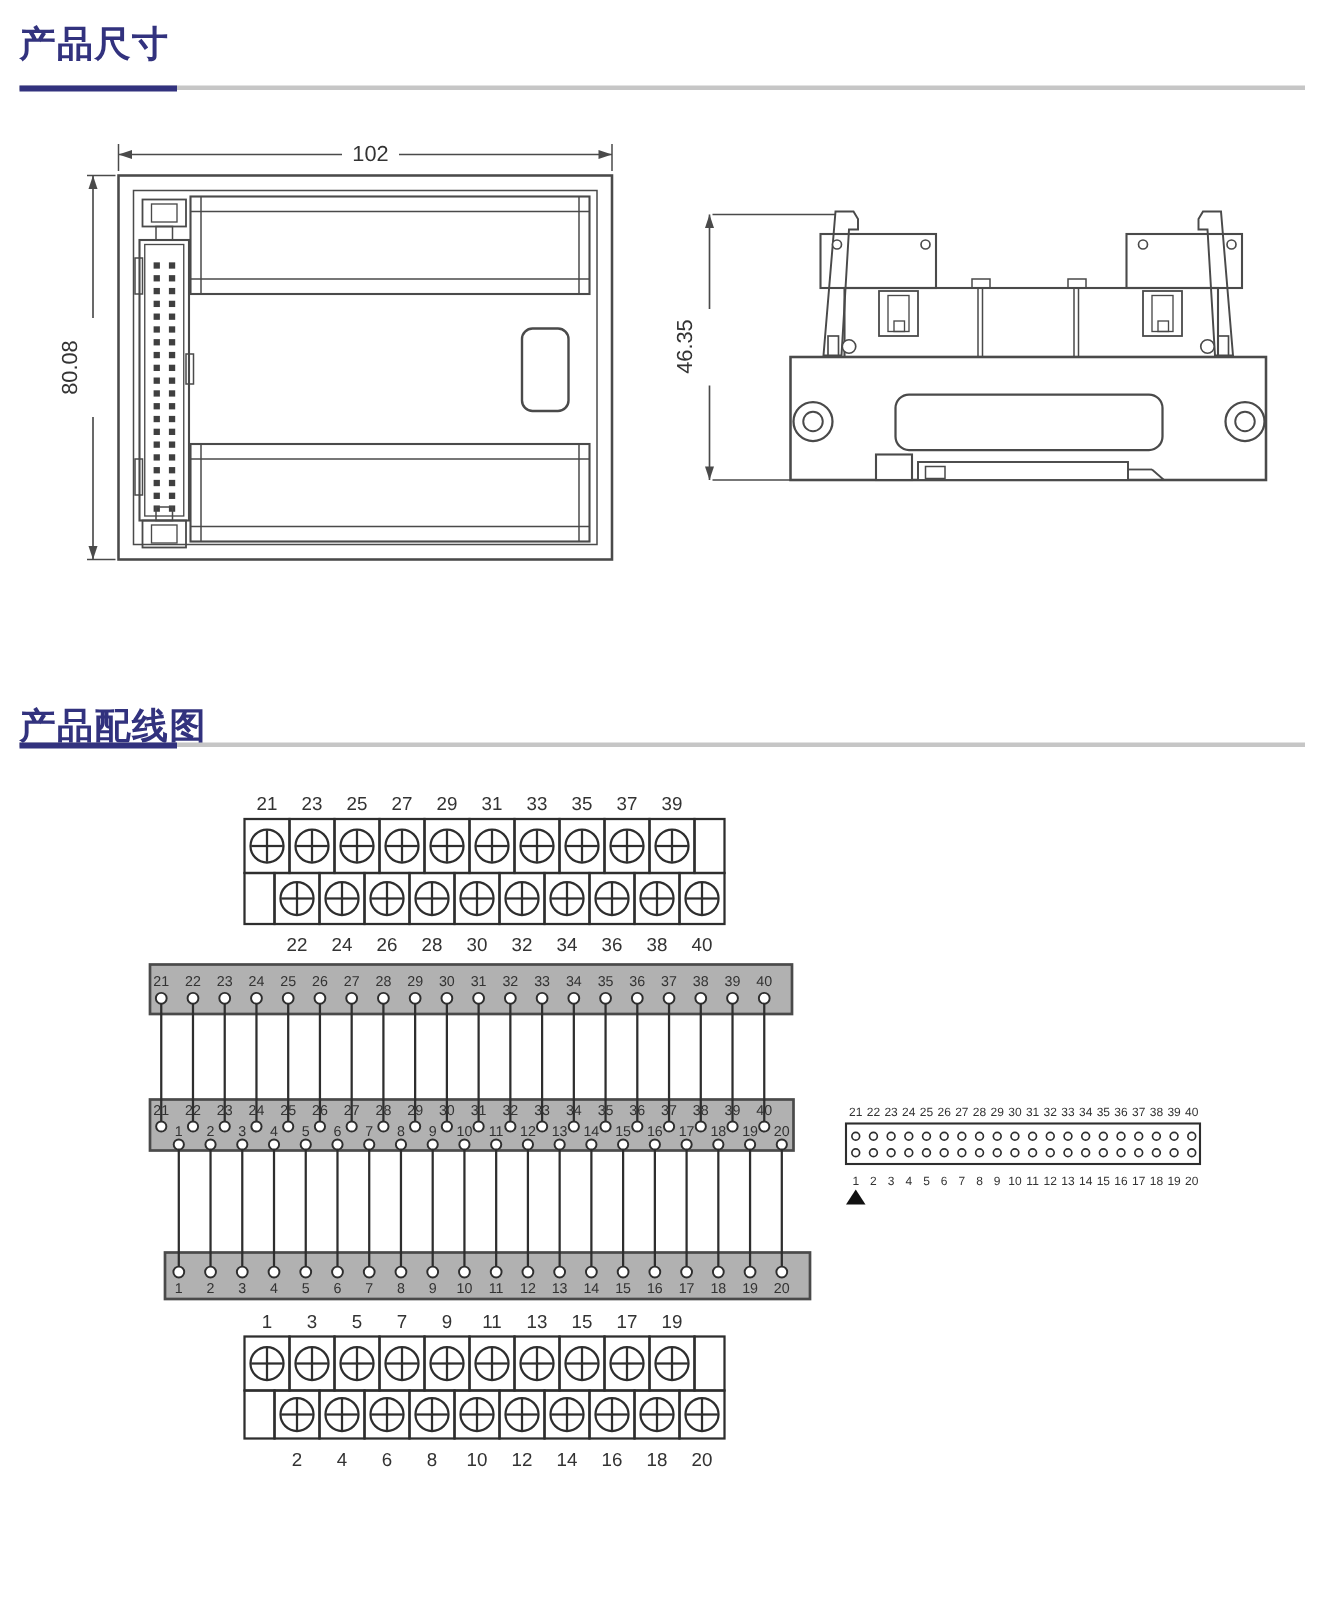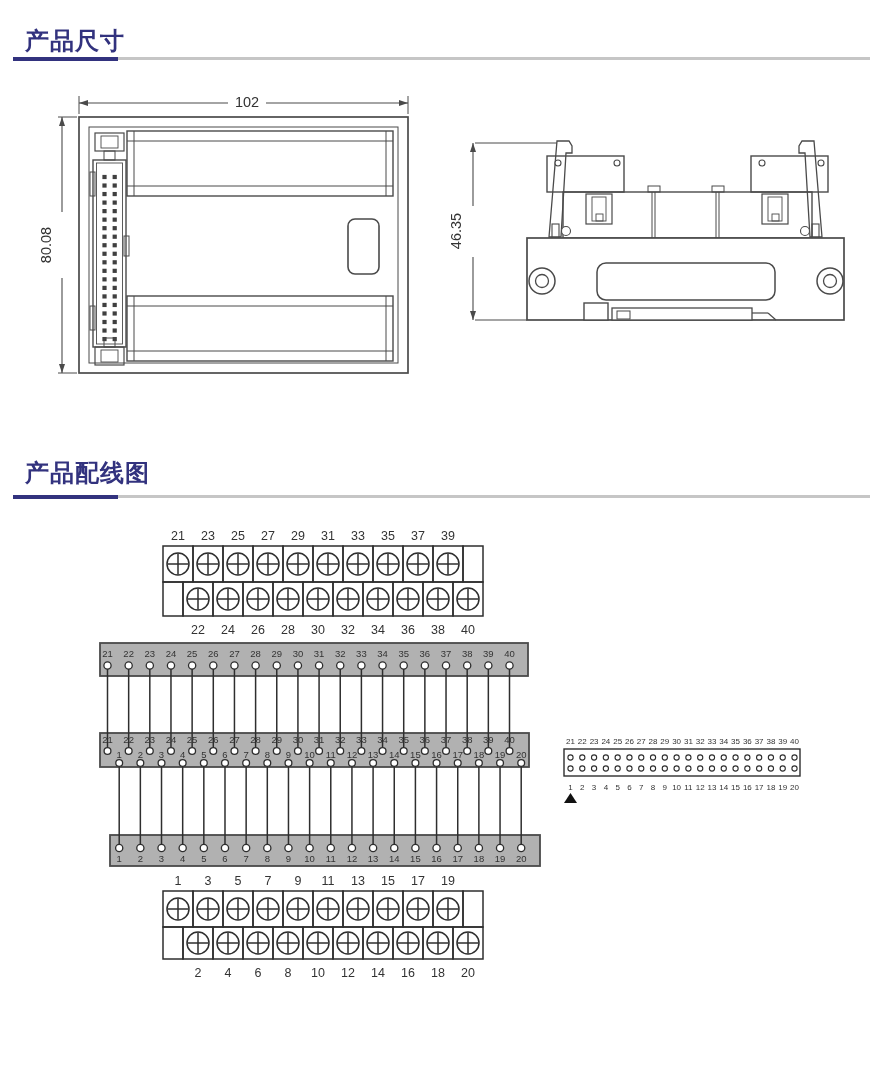--- a/index.html
+++ b/index.html
@@ -8,7 +8,7 @@
     font-family:"Liberation Sans", sans-serif;overflow:hidden;
   }
   .section-title{
-    position:absolute;left:13px;margin:12px;
+    position:absolute;left:13px;margin:0;
     font-size:24px;font-weight:bold;letter-spacing:1px;color:#32327e;
     font-family:"Liberation Sans", sans-serif;
   }

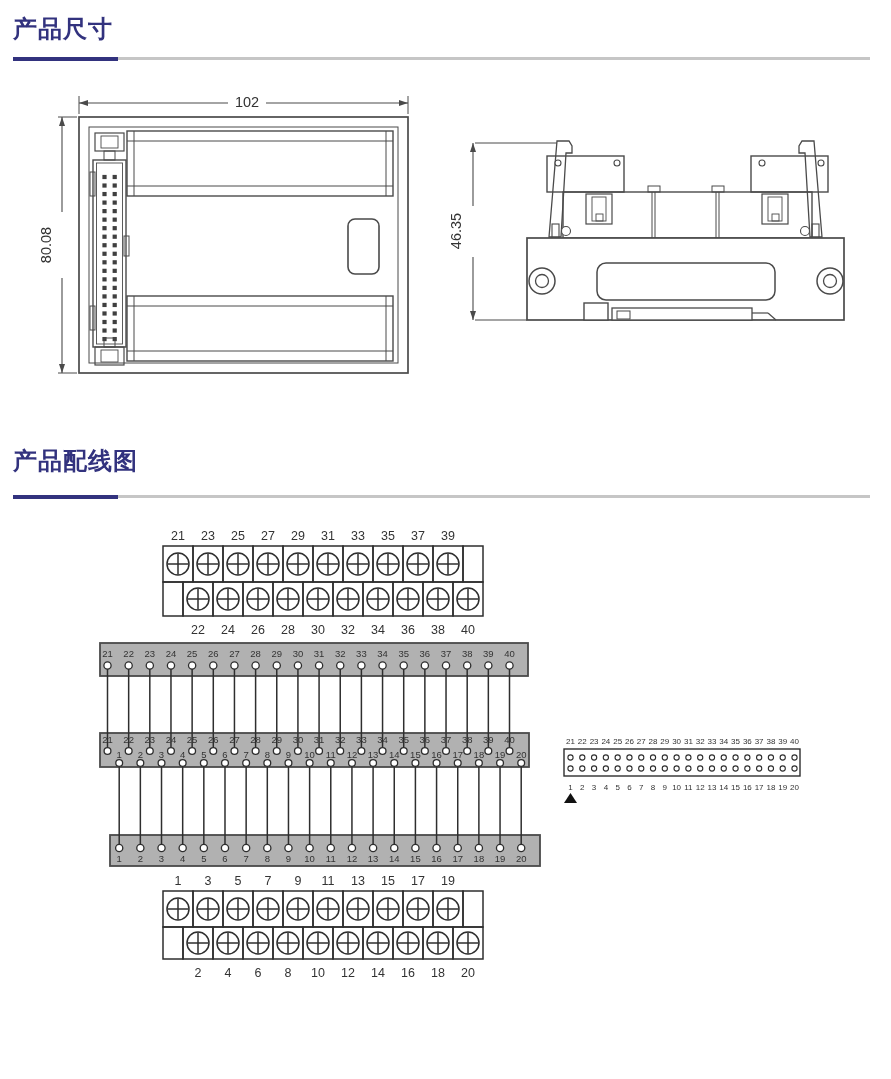--- a/index.html
+++ b/index.html
@@ -27,7 +27,7 @@
   <span class="accent"></span>
 </div>
 
-<h2 class="section-title" style="top:445px">产品配线图</h2>
+<h2 class="section-title" style="top:468px">产品配线图</h2>
 <div class="divider" style="top:495px">
   <span class="accent"></span>
 </div>

